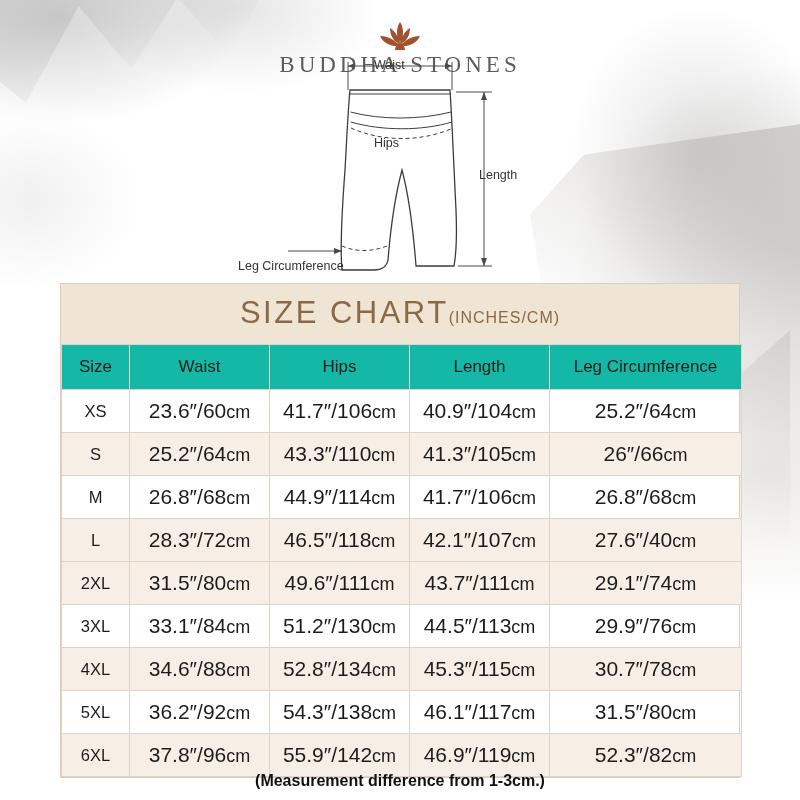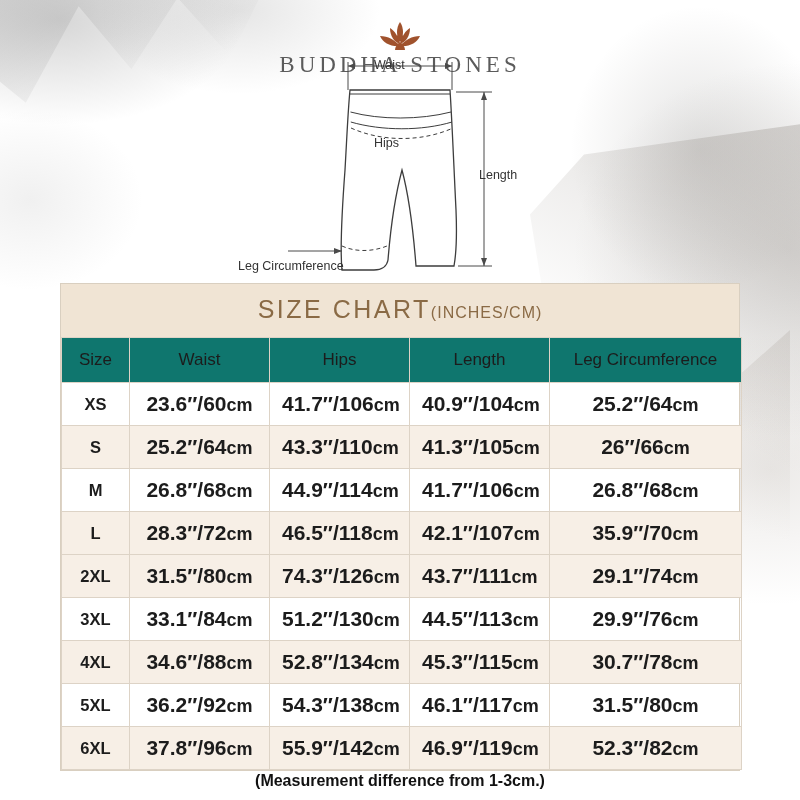--- a/index.html
+++ b/index.html
@@ -104,7 +104,7 @@
     letter-spacing: 1px;
   }
   .chart-title .big {
-    font-size: 25px;
+    font-size: 31px;
     letter-spacing: 2.5px;
   }
   .chart-title .small {

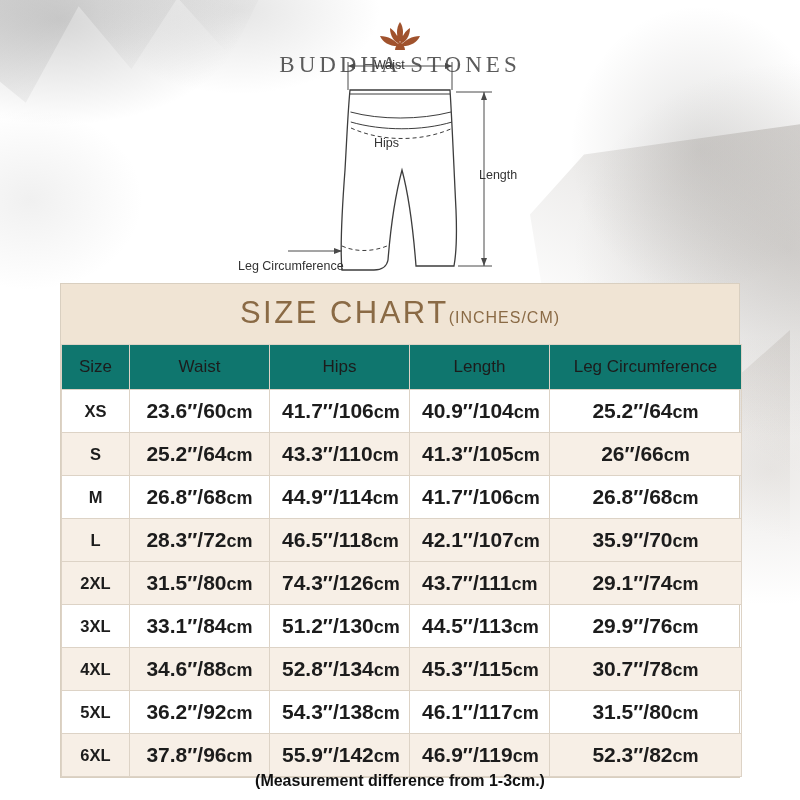--- a/index.html
+++ b/index.html
@@ -126,7 +126,7 @@
   table.size-chart th {
     font-size: 17px;
     padding: 12px 2px;
-    background: #0f766e;
+    background: #14b8a6;
   }
   table.size-chart td {
     font-size: 16.5px;

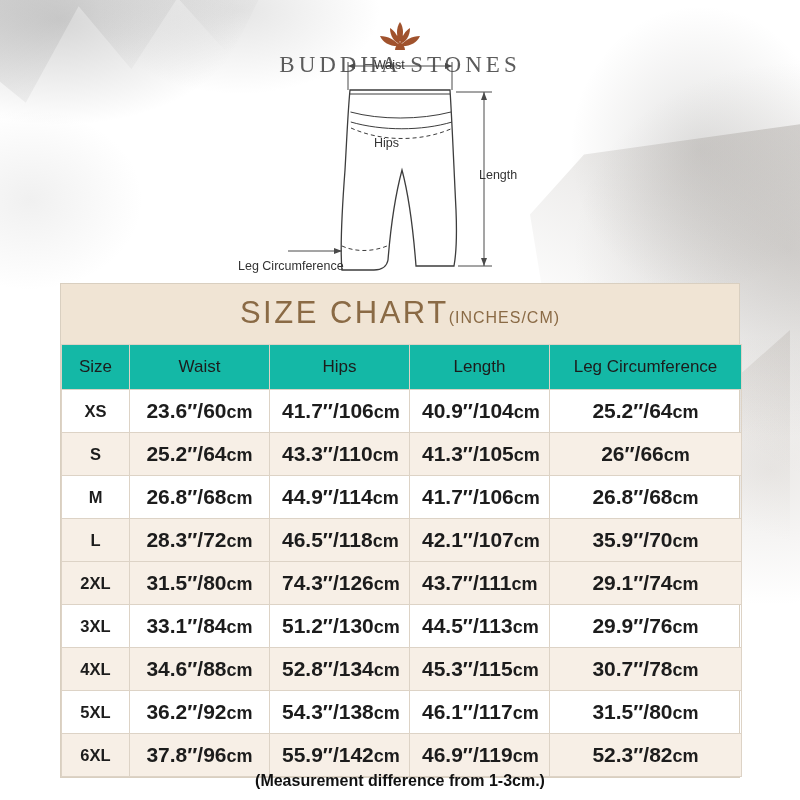--- a/index.html
+++ b/index.html
@@ -132,7 +132,6 @@
     font-size: 16.5px;
     padding: 9px 12px;
     white-space: nowrap;
-    font-weight: bold;
   }
   table.size-chart tr.alt td { background: #f7efe6; }
   .unit { font-size: 18px; }

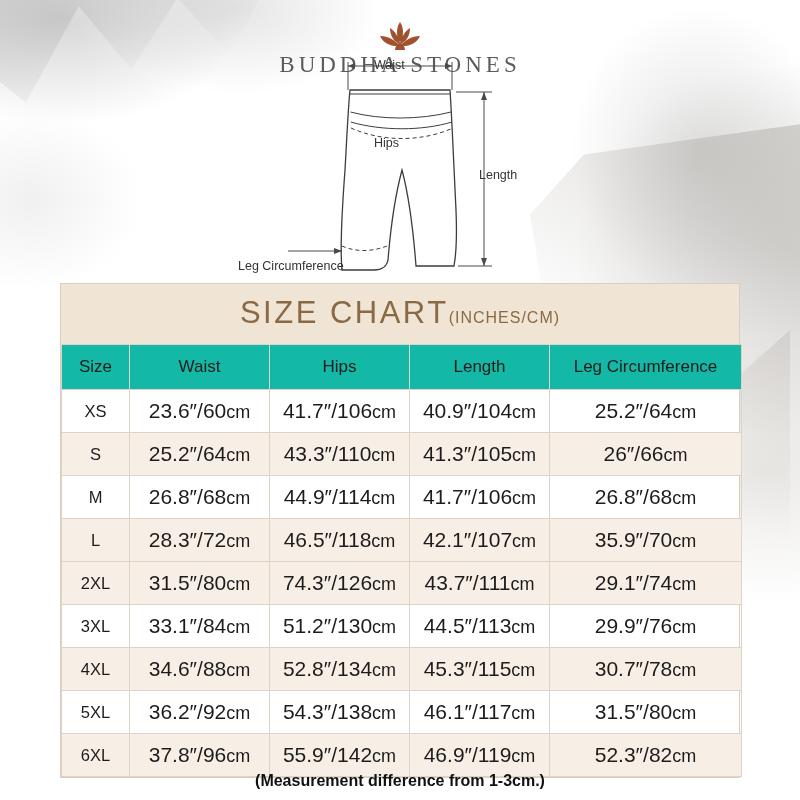--- a/index.html
+++ b/index.html
@@ -284,7 +284,7 @@
             <td><span class="in-mark">28.3″/72</span><span class="unit">cm</span></td>
             <td><span class="in-mark">46.5″/118</span><span class="unit">cm</span></td>
             <td><span class="in-mark">42.1″/107</span><span class="unit">cm</span></td>
-            <td><span class="in-mark">35.9″/70</span><span class="unit">cm</span></td>
+            <td><span class="in-mark">27.6″/40</span><span class="unit">cm</span></td>
           </tr>
           <tr class="alt">
             <td>2XL</td>

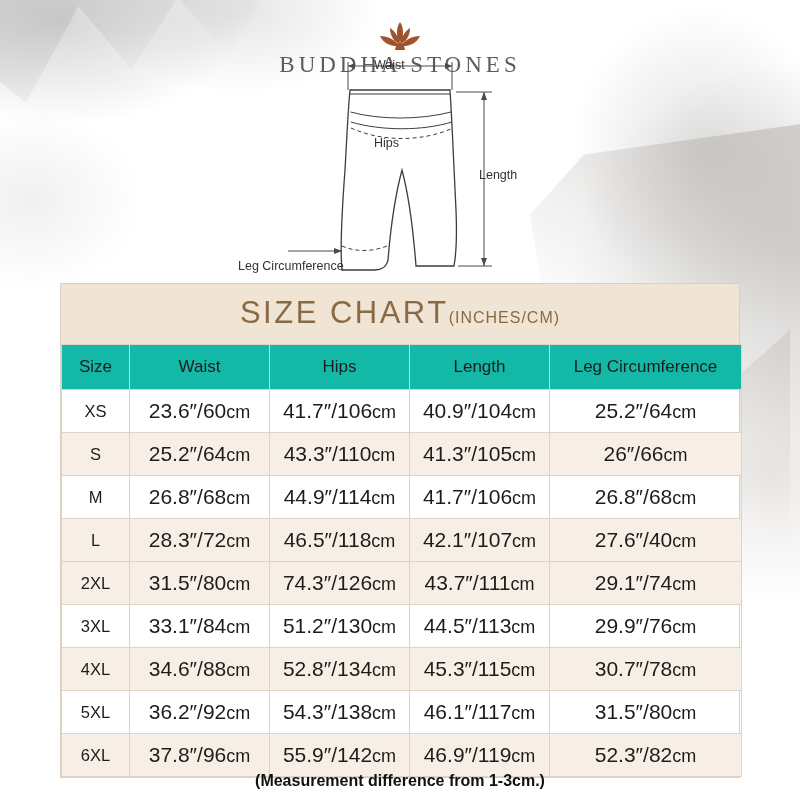--- a/index.html
+++ b/index.html
@@ -289,7 +289,7 @@
           <tr class="alt">
             <td>2XL</td>
             <td><span class="in-mark">31.5″/80</span><span class="unit">cm</span></td>
-            <td><span class="in-mark">74.3″/126</span><span class="unit">cm</span></td>
+            <td><span class="in-mark">49.6″/111</span><span class="unit">cm</span></td>
             <td><span class="in-mark">43.7″/111</span><span class="unit">cm</span></td>
             <td><span class="in-mark">29.1″/74</span><span class="unit">cm</span></td>
           </tr>

